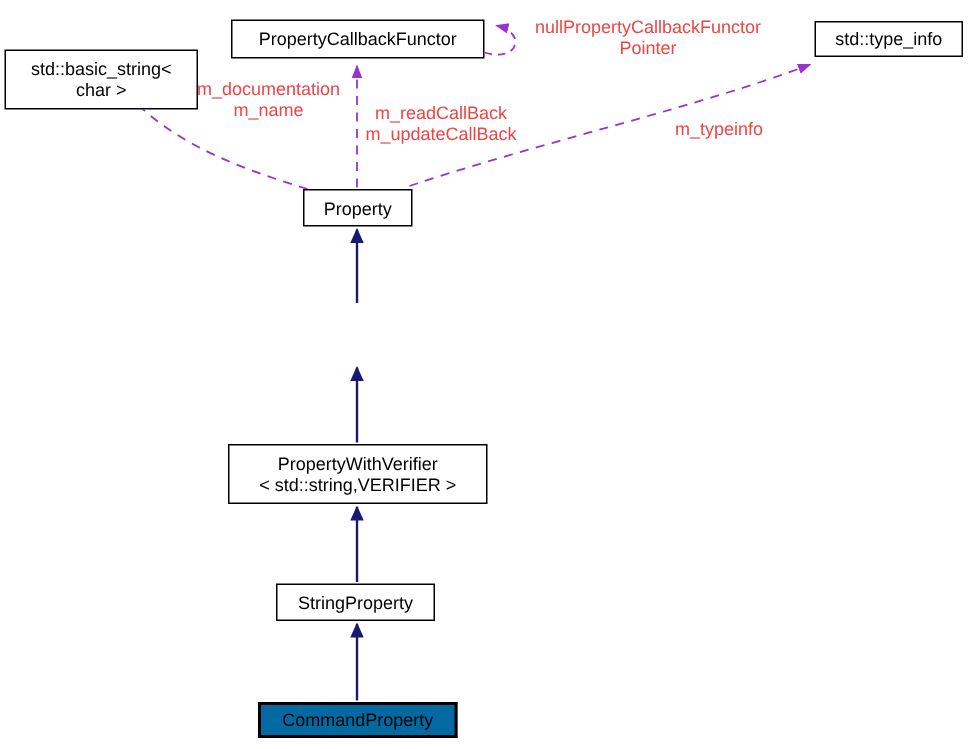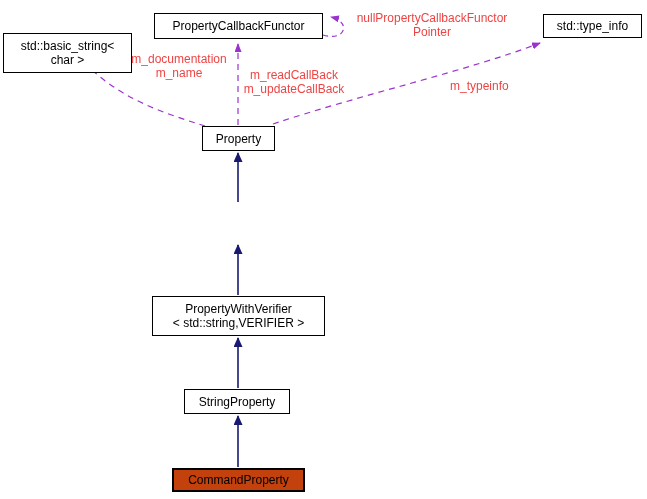--- a/index.html
+++ b/index.html
@@ -32,7 +32,7 @@
     cursor: pointer;
   }
   .node.hl {
-    background: #c2410c;
+    background: #0369a1;
     border-width: 2px;
     text-align: center;
   }

